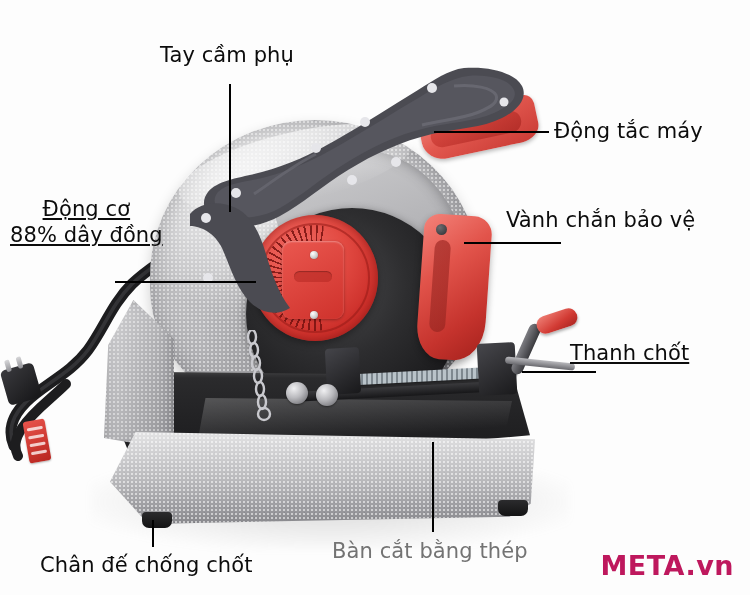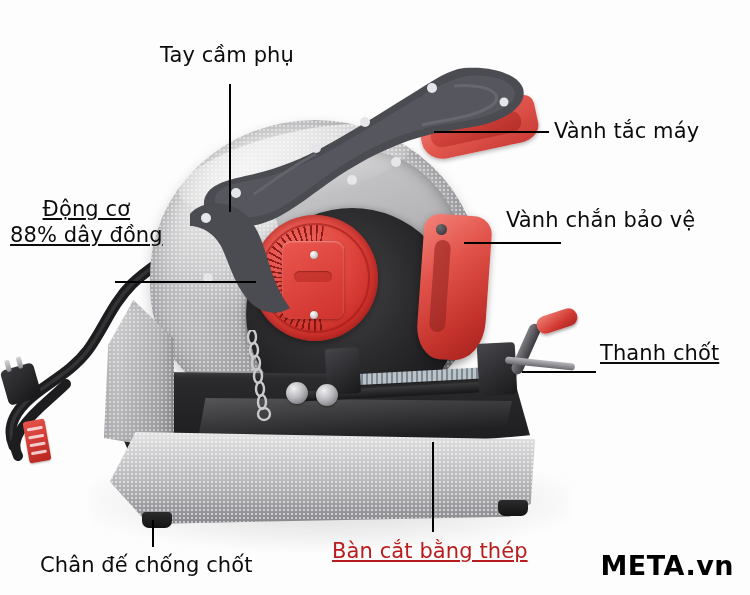--- a/index.html
+++ b/index.html
@@ -394,7 +394,7 @@
       <div class="leader v" style="background: rgb(0, 0, 0); left: 229px; top: 84px; height: 128px;"></div>
       <div class="label" style="left: 160px; top: 42px; color: rgb(12, 12, 12);"><div>Tay cầm phụ</div></div>
       <div class="leader h" style="background: rgb(0, 0, 0); left: 434px; top: 131px; width: 115px;"></div>
-      <div class="label" style="left: 554px; top: 118px; color: rgb(12, 12, 12);"><div>Vành tắc máy</div></div>
+      <div class="label" style="left: 554px; top: 118px; color: rgb(12, 12, 12);"><div>Động tắc máy</div></div>
       <div class="leader h" style="background: rgb(0, 0, 0); left: 115px; top: 281px; width: 141px;"></div>
       <div class="label center" style="left: 10px; top: 196px; color: rgb(12, 12, 12);"><div>Động cơ</div><div>88% dây đồng</div></div>
       <div class="leader h" style="background: rgb(0, 0, 0); left: 464px; top: 242px; width: 97px;"></div>

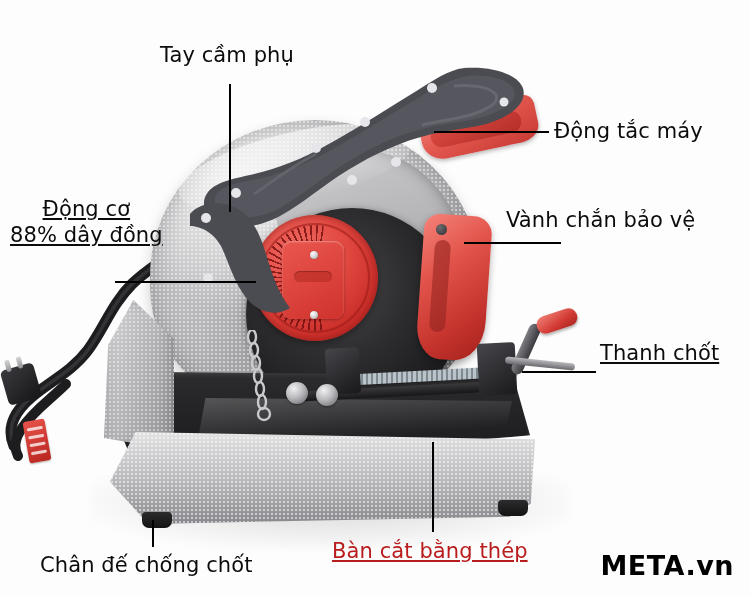--- a/index.html
+++ b/index.html
@@ -400,7 +400,7 @@
       <div class="leader h" style="background: rgb(0, 0, 0); left: 464px; top: 242px; width: 97px;"></div>
       <div class="label" style="left: 506px; top: 207px; color: rgb(12, 12, 12);"><div>Vành chắn bảo vệ</div></div>
       <div class="leader h" style="background: rgb(0, 0, 0); left: 522px; top: 371px; width: 74px;"></div>
-      <div class="label center" style="left: 600px; top: 340px; color: rgb(12, 12, 12);"><div>Thanh chốt</div></div>
+      <div class="label center" style="left: 570px; top: 340px; color: rgb(12, 12, 12);"><div>Thanh chốt</div></div>
       <div class="leader v" style="background: rgb(0, 0, 0); left: 432px; top: 442px; height: 90px;"></div>
       <div class="label" style="left: 332px; top: 538px; color: #b91c1c; text-decoration: underline;"><div>Bàn cắt bằng thép</div></div>
       <div class="leader v" style="background: rgb(0, 0, 0); left: 152px; top: 520px; height: 27px;"></div>

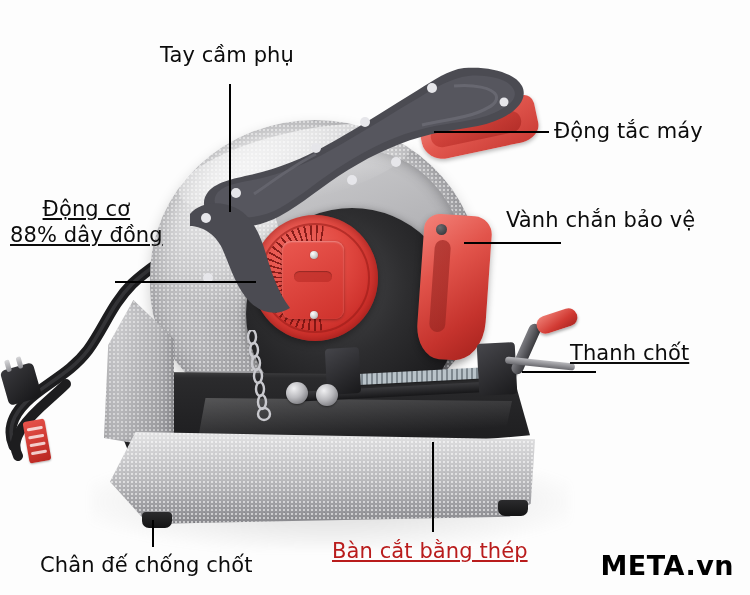--- a/index.html
+++ b/index.html
@@ -402,7 +402,7 @@
       <div class="leader h" style="background: rgb(0, 0, 0); left: 522px; top: 371px; width: 74px;"></div>
       <div class="label center" style="left: 570px; top: 340px; color: rgb(12, 12, 12);"><div>Thanh chốt</div></div>
       <div class="leader v" style="background: rgb(0, 0, 0); left: 432px; top: 442px; height: 90px;"></div>
-      <div class="label" style="left: 332px; top: 538px; color: #b91c1c; text-decoration: underline;"><div>Bàn cắt bằng thép</div></div>
+      <div class="label" style="left: 332px; top: 538px; color: #737373;"><div>Bàn cắt bằng thép</div></div>
       <div class="leader v" style="background: rgb(0, 0, 0); left: 152px; top: 520px; height: 27px;"></div>
       <div class="label" style="left: 40px; top: 552px; color: rgb(12, 12, 12);"><div>Chân đế chống chốt</div></div>
     </div>

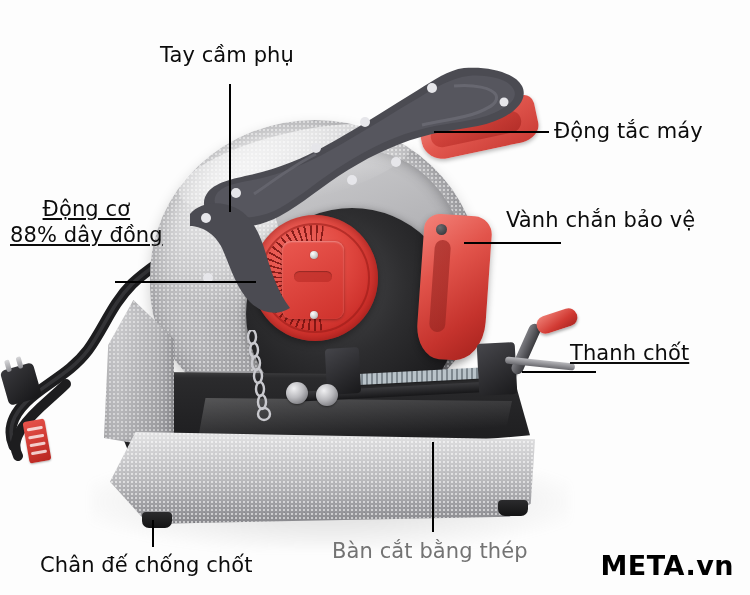--- a/index.html
+++ b/index.html
@@ -407,7 +407,7 @@
       <div class="label" style="left: 40px; top: 552px; color: rgb(12, 12, 12);"><div>Chân đế chống chốt</div></div>
     </div>
 
-  <div class="watermark" style="color: #000000;">META.vn</div>
+  <div class="watermark" style="color: #be185d;">META.vn</div>
 </div>
 
 </body></html>

